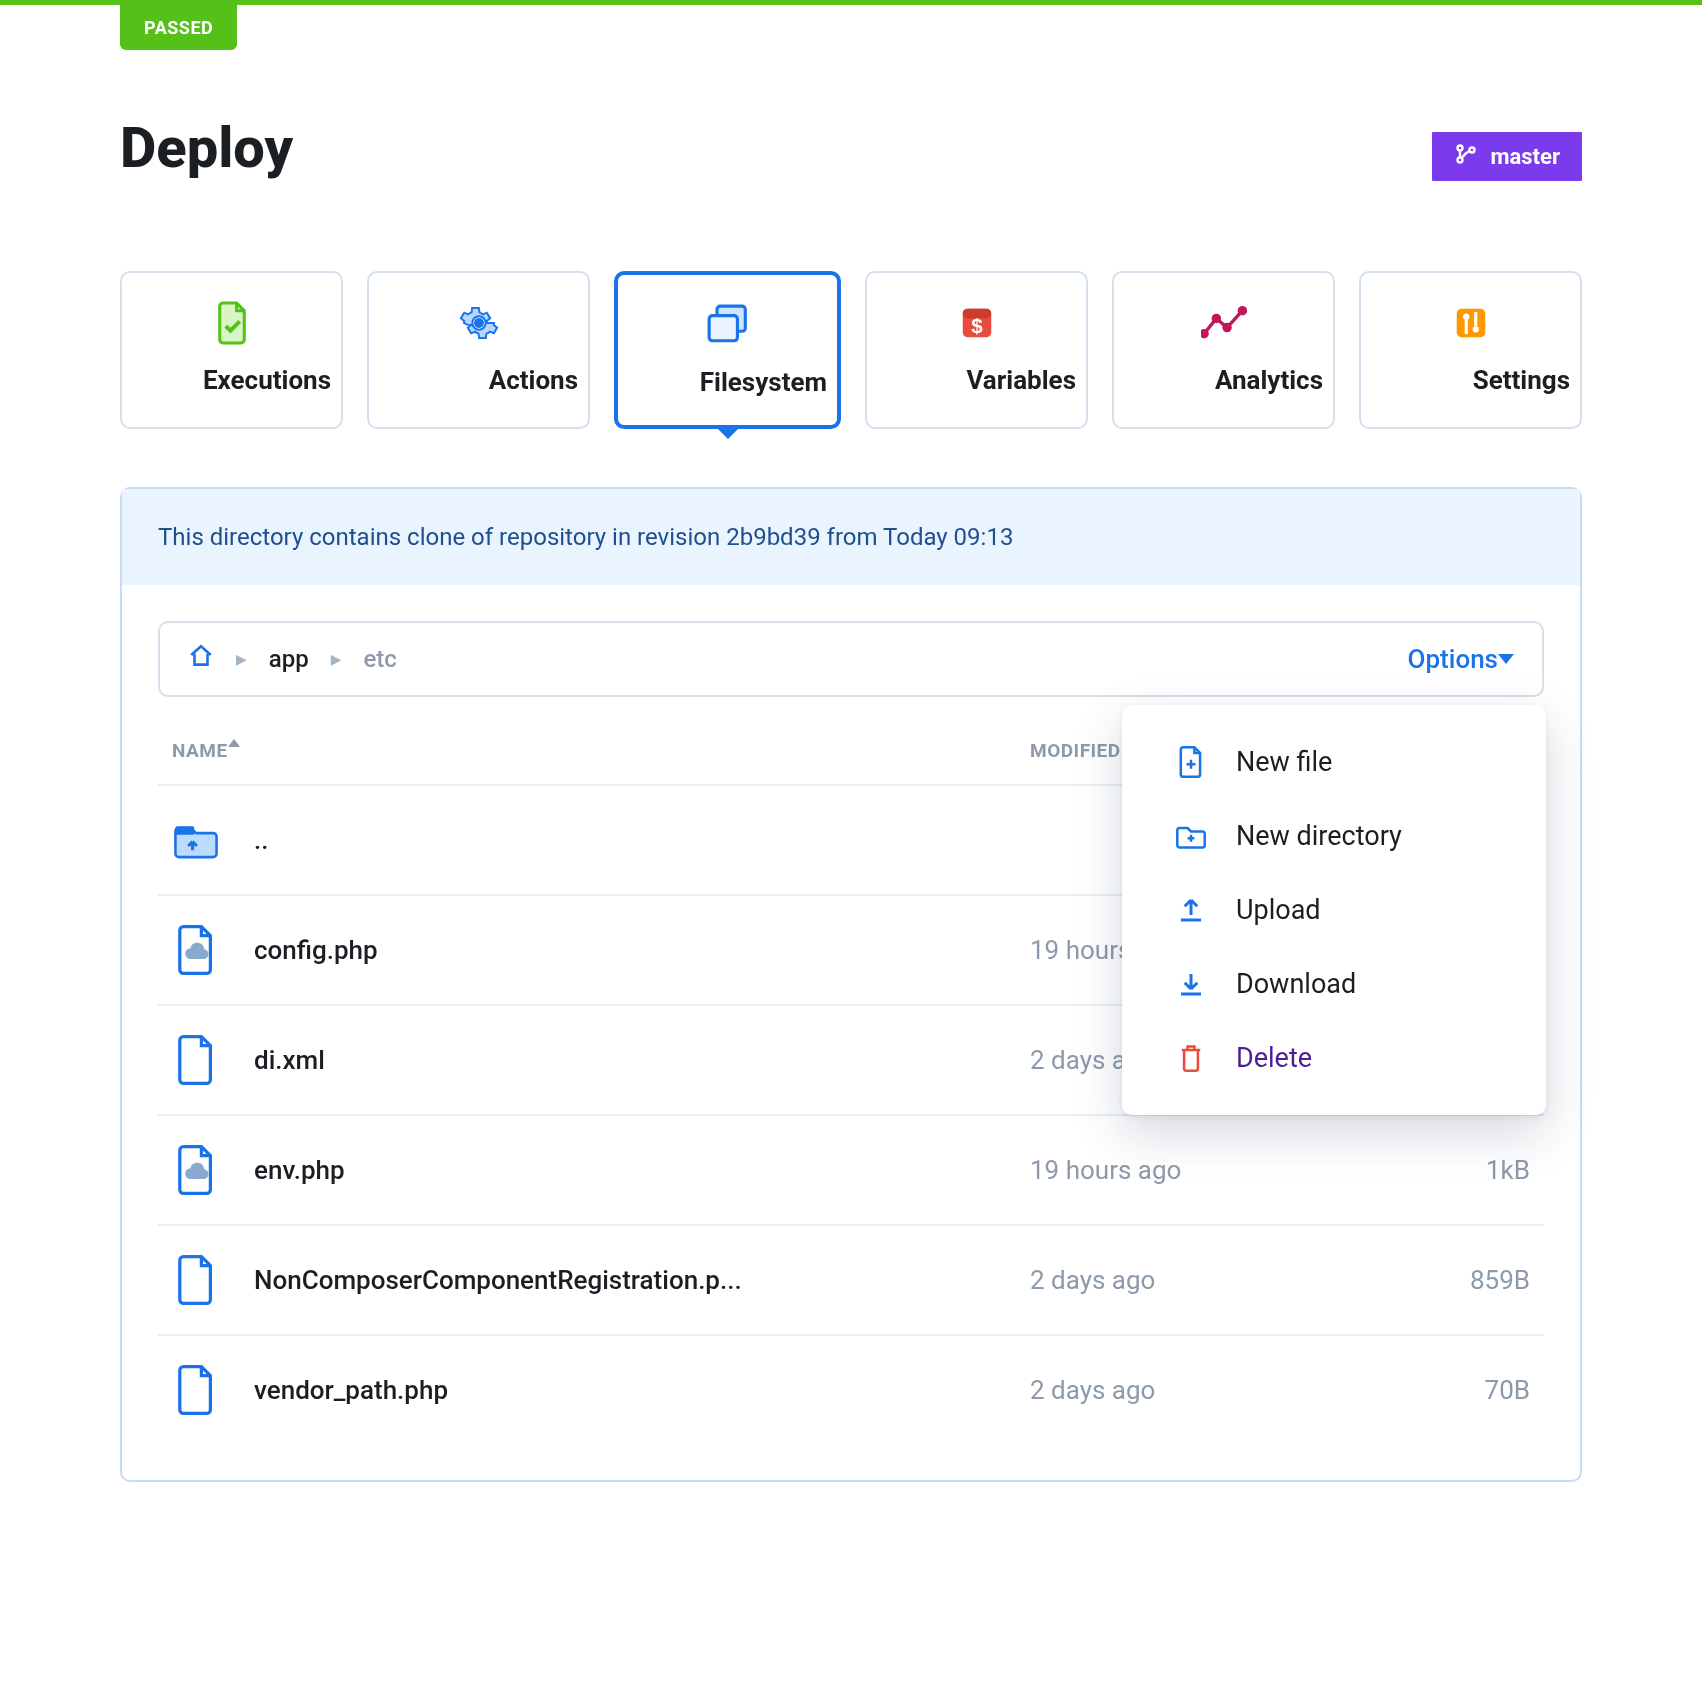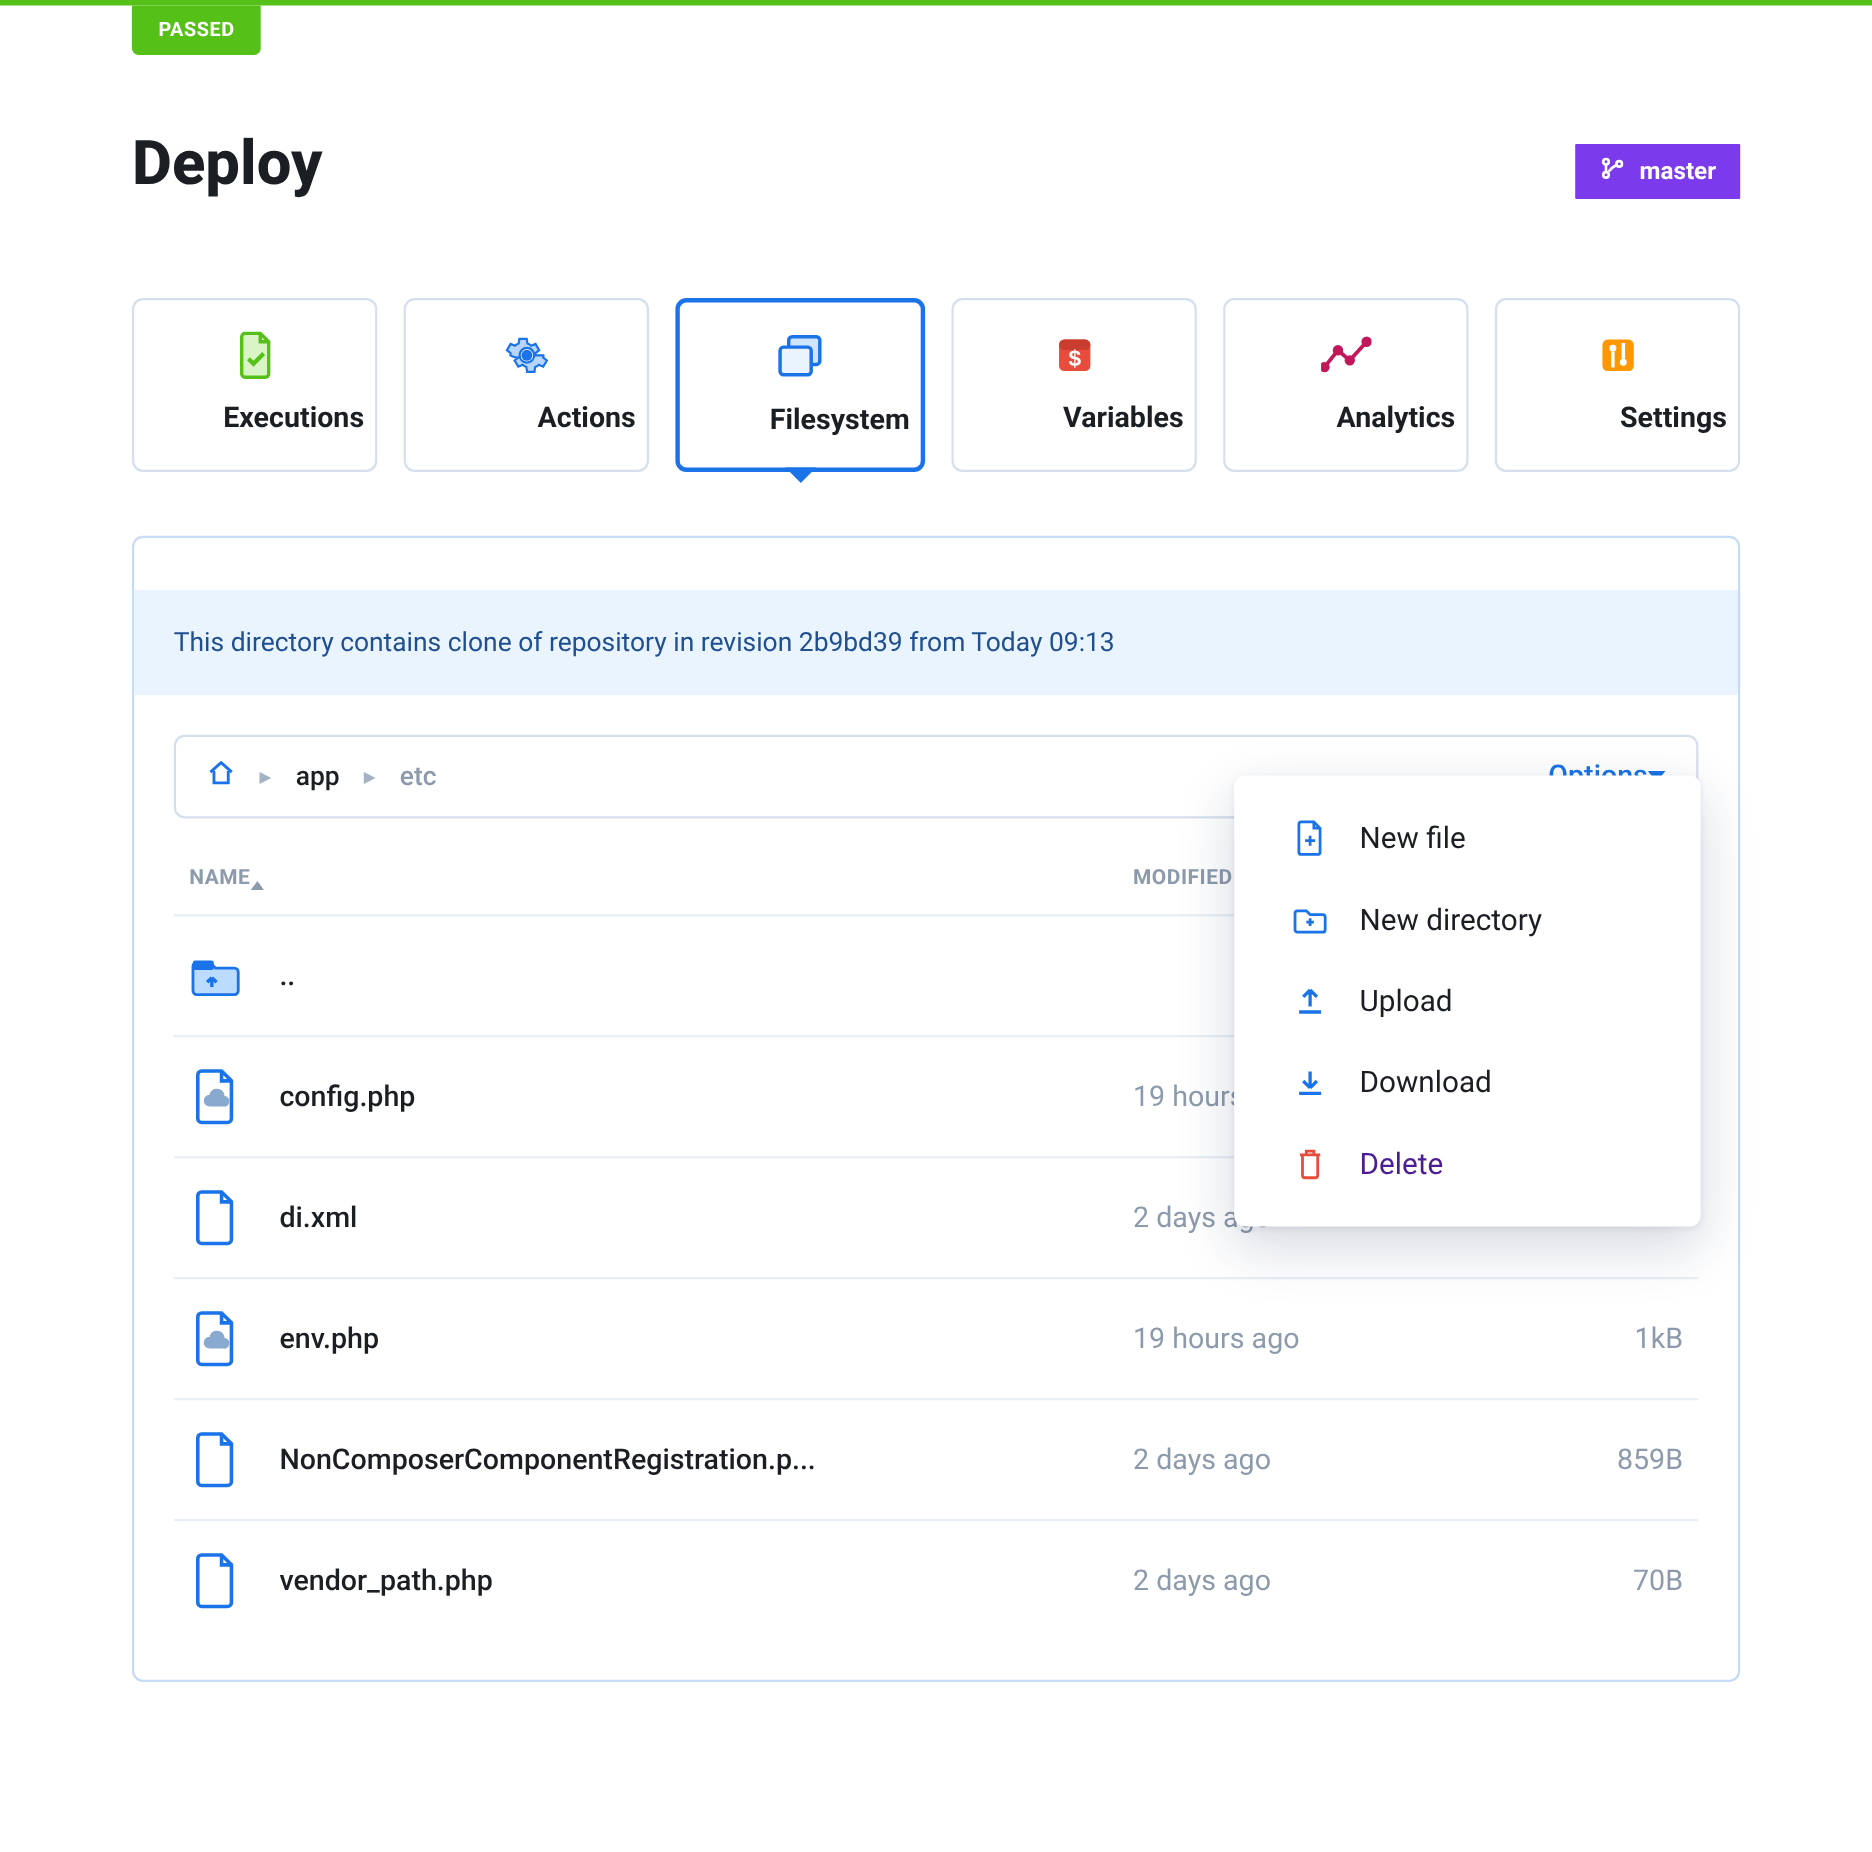--- a/index.html
+++ b/index.html
@@ -94,7 +94,6 @@
     color: #1f4f8f;
     font-size: 24px;
     padding: 34px 36px;
-    margin-top: 47px;
   }
   .panel-body { padding: 36px; }
 

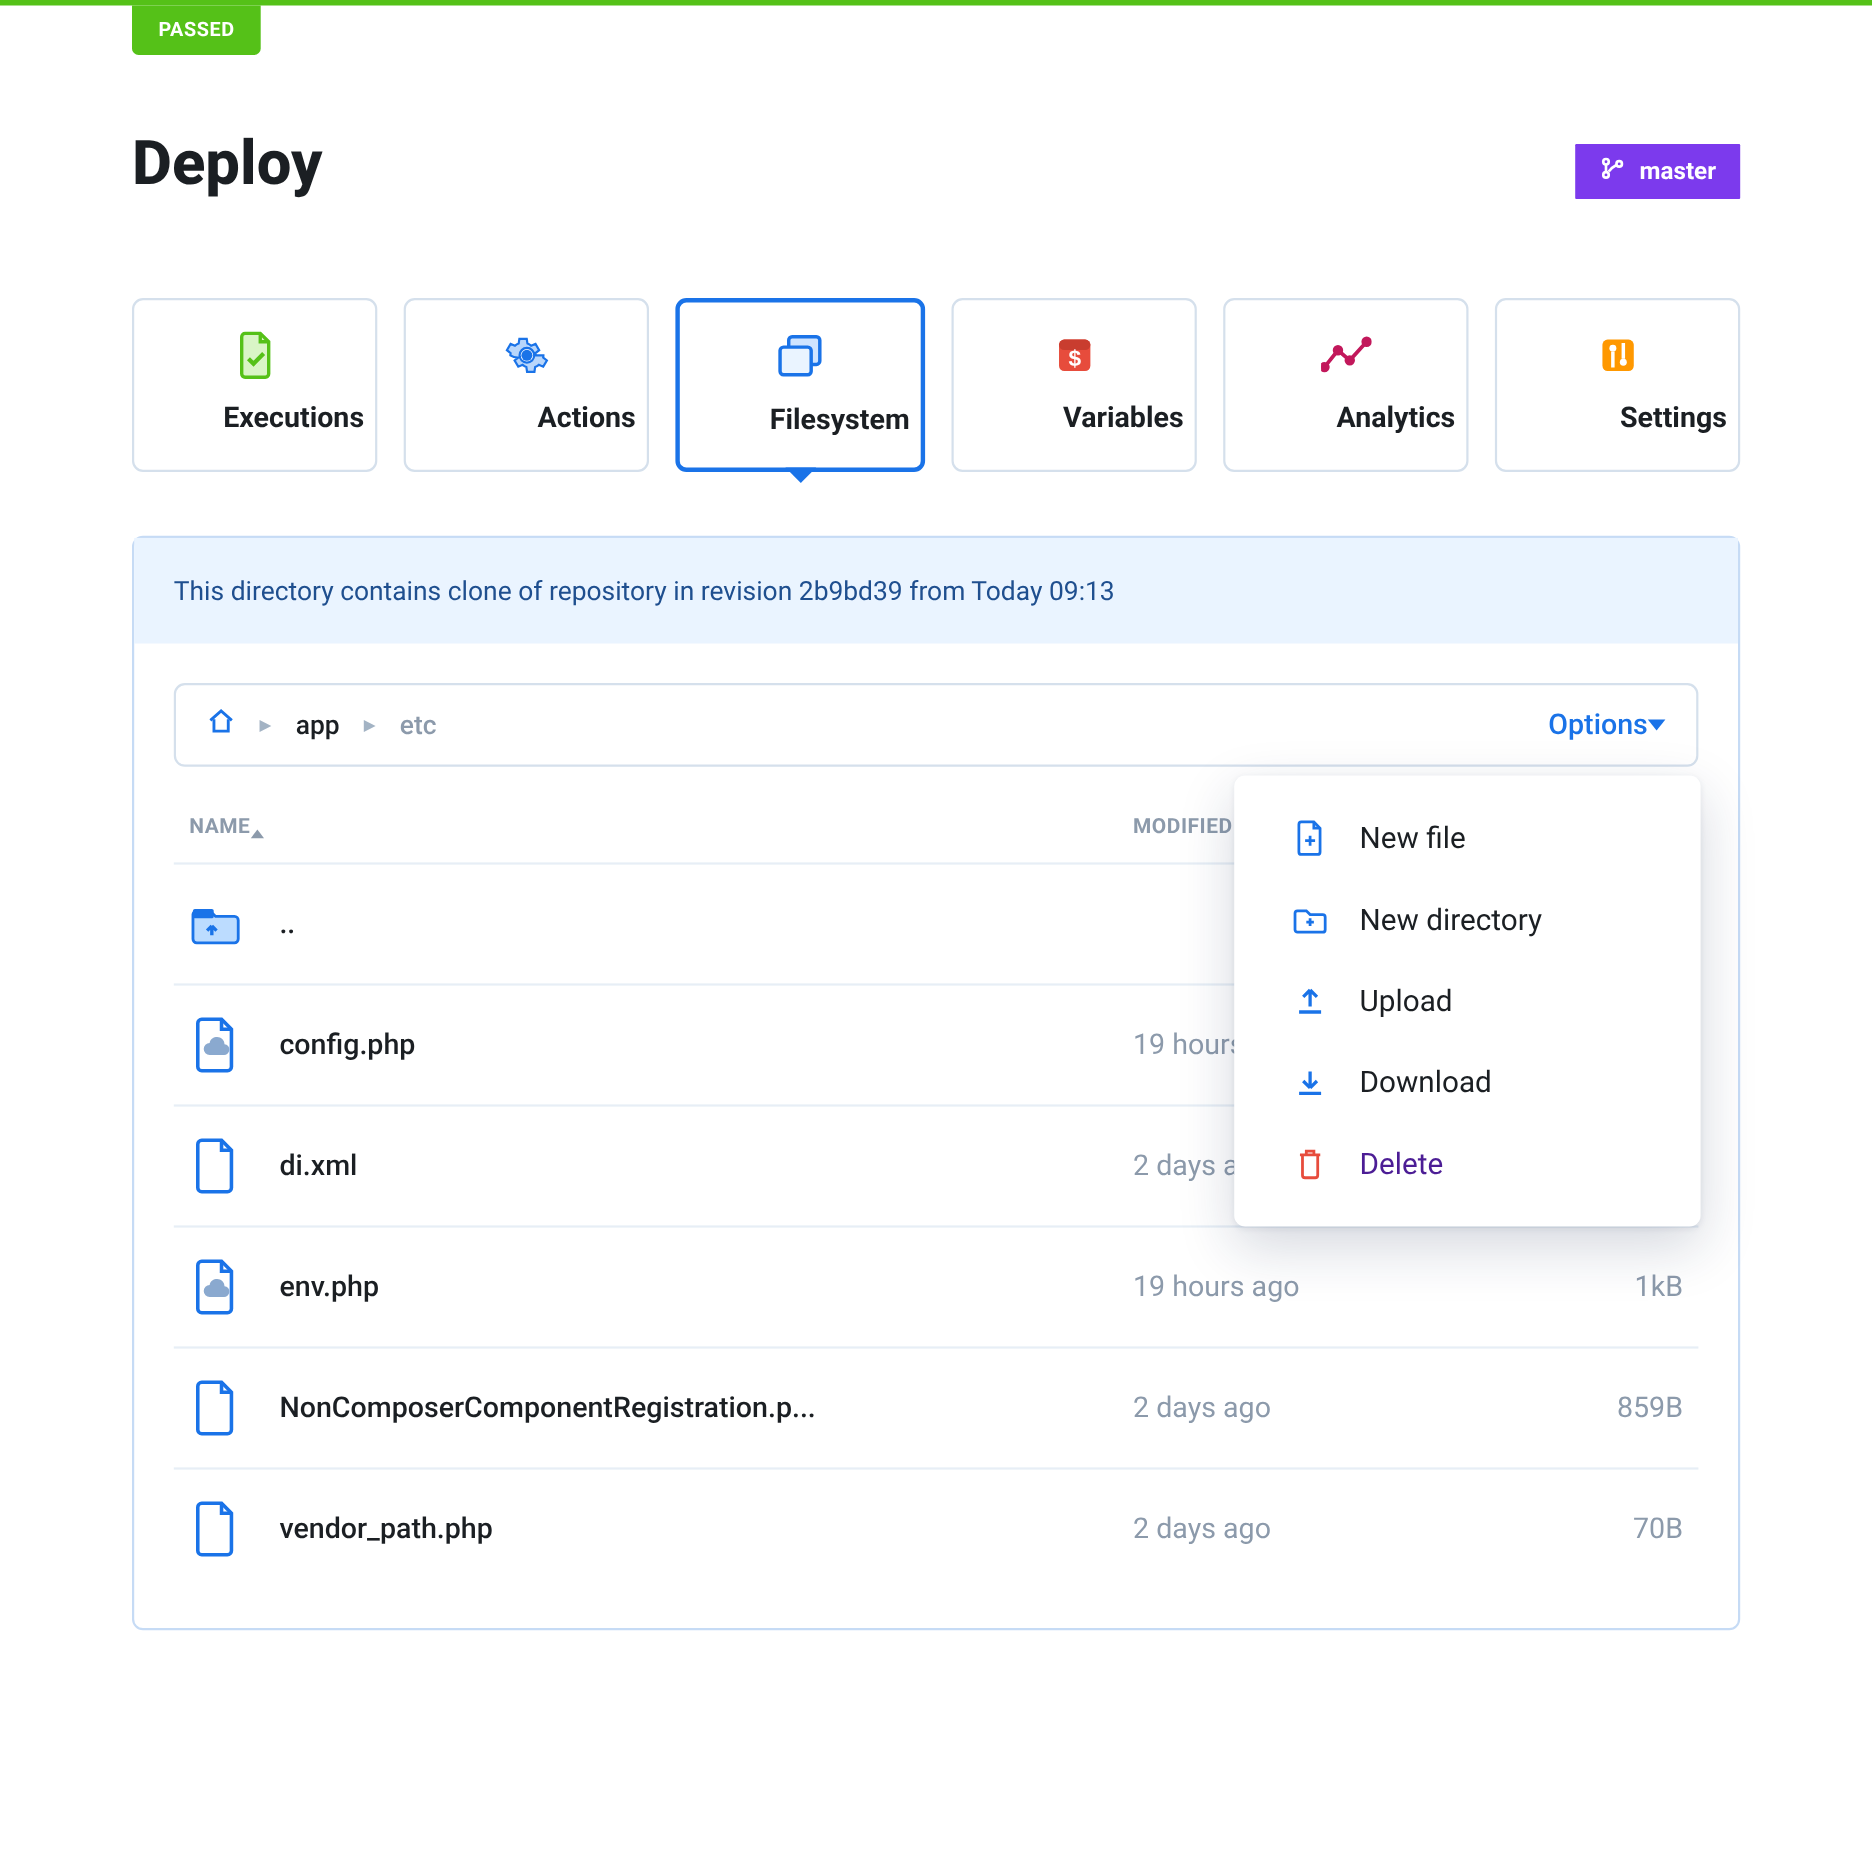--- a/index.html
+++ b/index.html
@@ -137,7 +137,7 @@
     font-weight: 700;
     letter-spacing: 0.5px;
   }
-  .col-name { flex: 1; display:flex; align-items:flex-end; gap:0;}
+  .col-name { flex: 1; display:flex; align-items:flex-start; gap:0;}
   .col-mod { width: 360px; }
   .col-size { width: 140px; text-align:right; }
 

